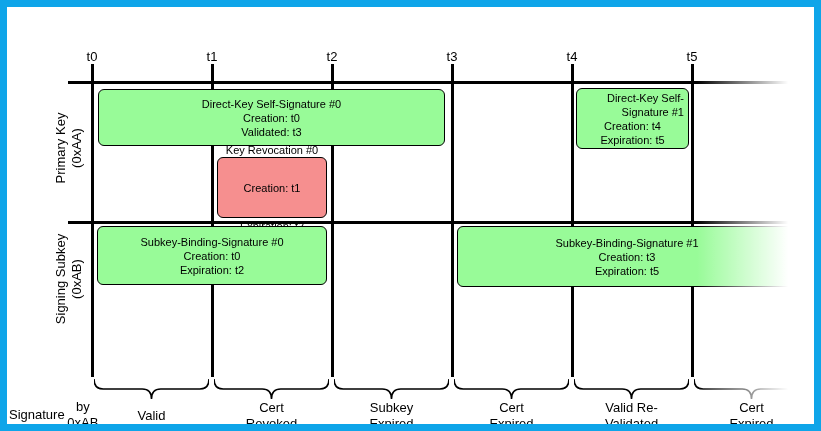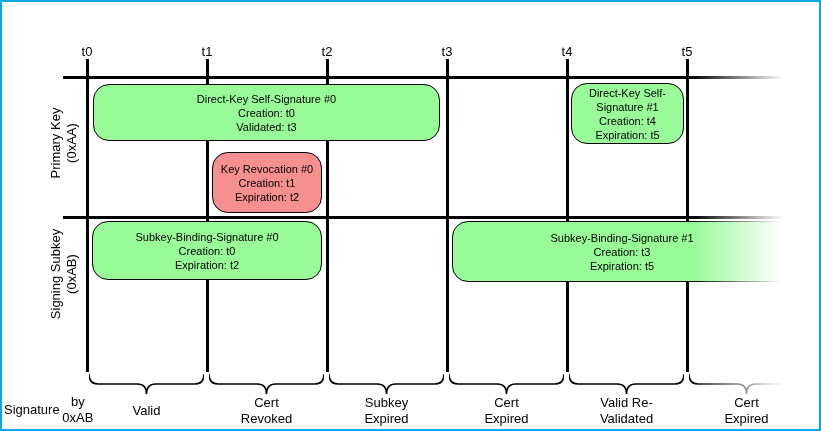--- a/index.html
+++ b/index.html
@@ -7,7 +7,7 @@
     position:relative;
     width:821px;height:431px;
     box-sizing:border-box;
-    border:2px solid #0ea5e9;
+    border:7px solid #0ea5e9;
     background:#fff;
     overflow:hidden;
     font-family:"Liberation Sans", sans-serif;

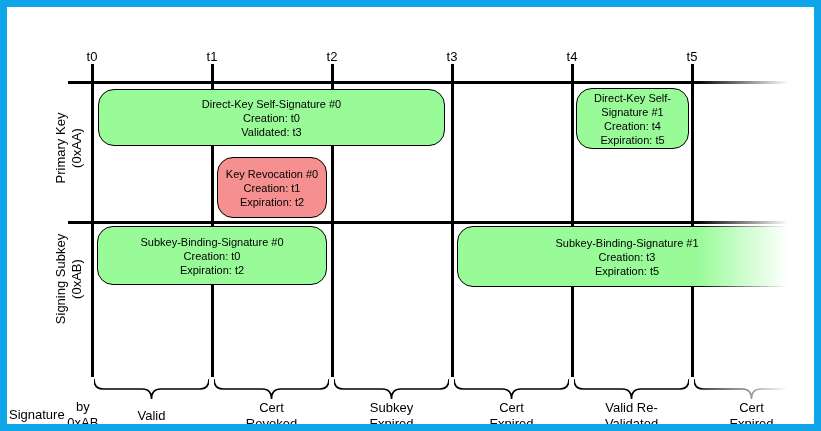--- a/index.html
+++ b/index.html
@@ -22,9 +22,9 @@
   }
   .box{
     position:absolute;
-    border:1.5px solid #000;border-radius:16px;
+    border:1.5px solid #000;border-radius:6px;
     display:flex;flex-direction:column;justify-content:center;align-items:center;
-    text-align:center;font-size:11px;line-height:14px;
+    text-align:right;font-size:11px;line-height:14px;
     box-sizing:border-box;padding:1px 4px;z-index:3;
   }
   .sig-box{background:#98fb98;}

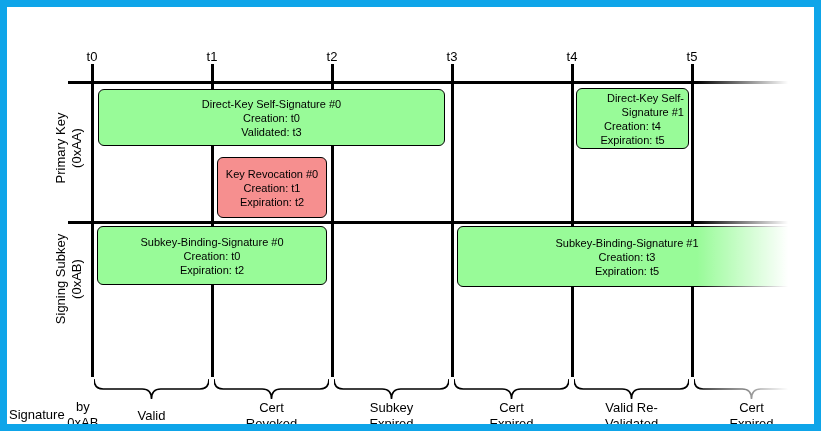--- a/index.html
+++ b/index.html
@@ -28,7 +28,7 @@
     box-sizing:border-box;padding:1px 4px;z-index:3;
   }
   .sig-box{background:#98fb98;}
-  .rev-box{background:#f68f8f;}
+  .rev-box{background:#f68f8f;gap:24px;}
   .rot-label{
     position:absolute;width:120px;text-align:center;
     transform:translate(-50%,-50%) rotate(-90deg);

